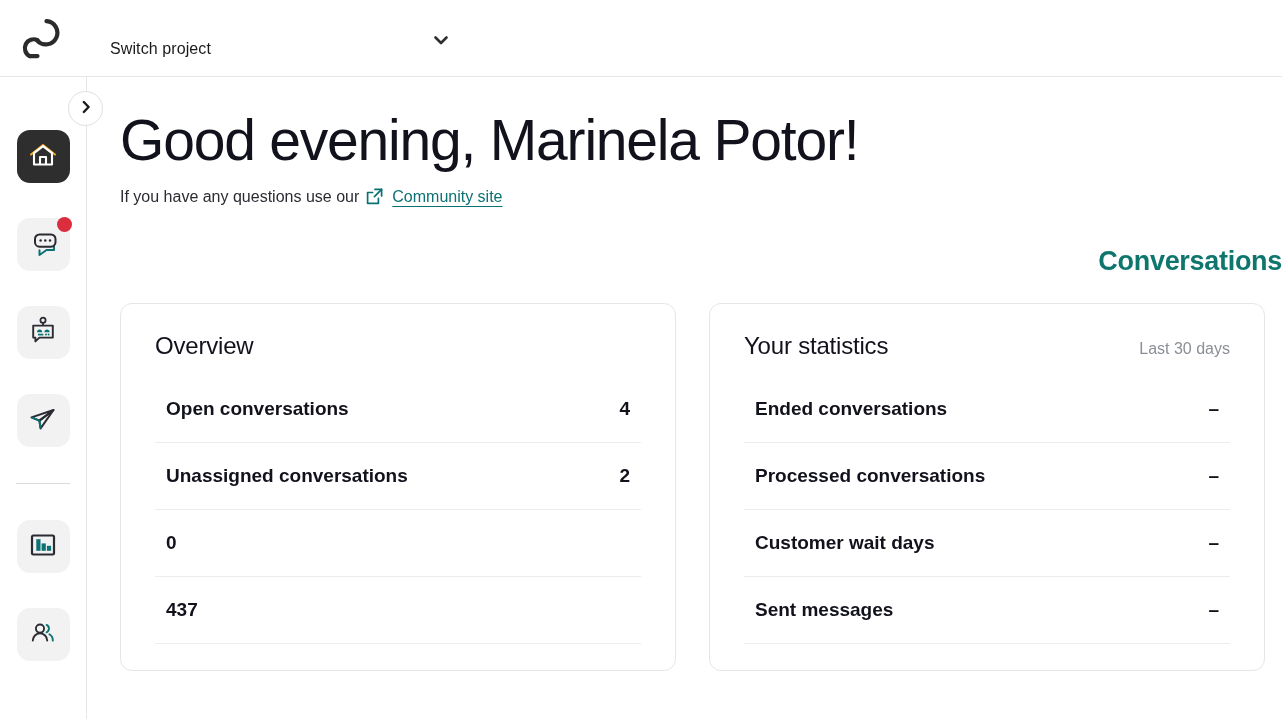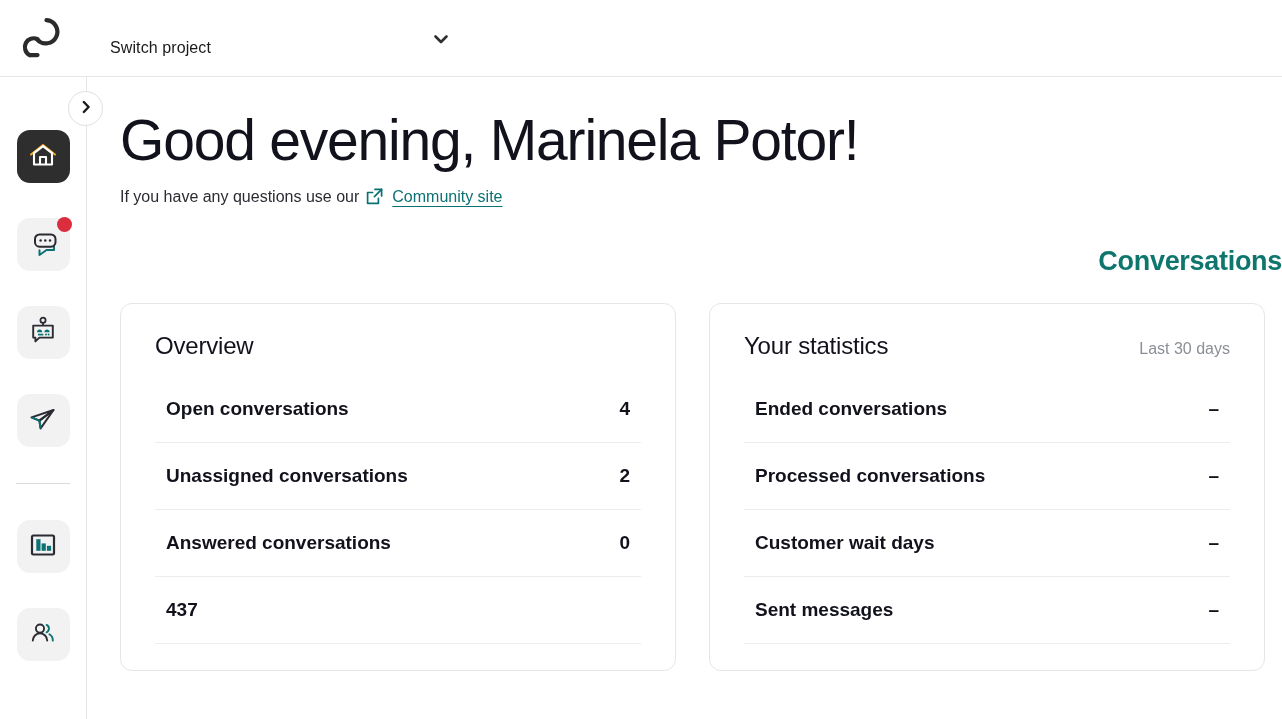--- a/index.html
+++ b/index.html
@@ -17,7 +17,7 @@
     width: 1282px; height: 77px;
     background: #ffffff;
     border-bottom: 1px solid #e4e6e8;
-    display: flex; align-items: center;
+    display: flex; align-items: flex-start;
   }
   .logo-wrap {
     width: 76px; height: 77px;

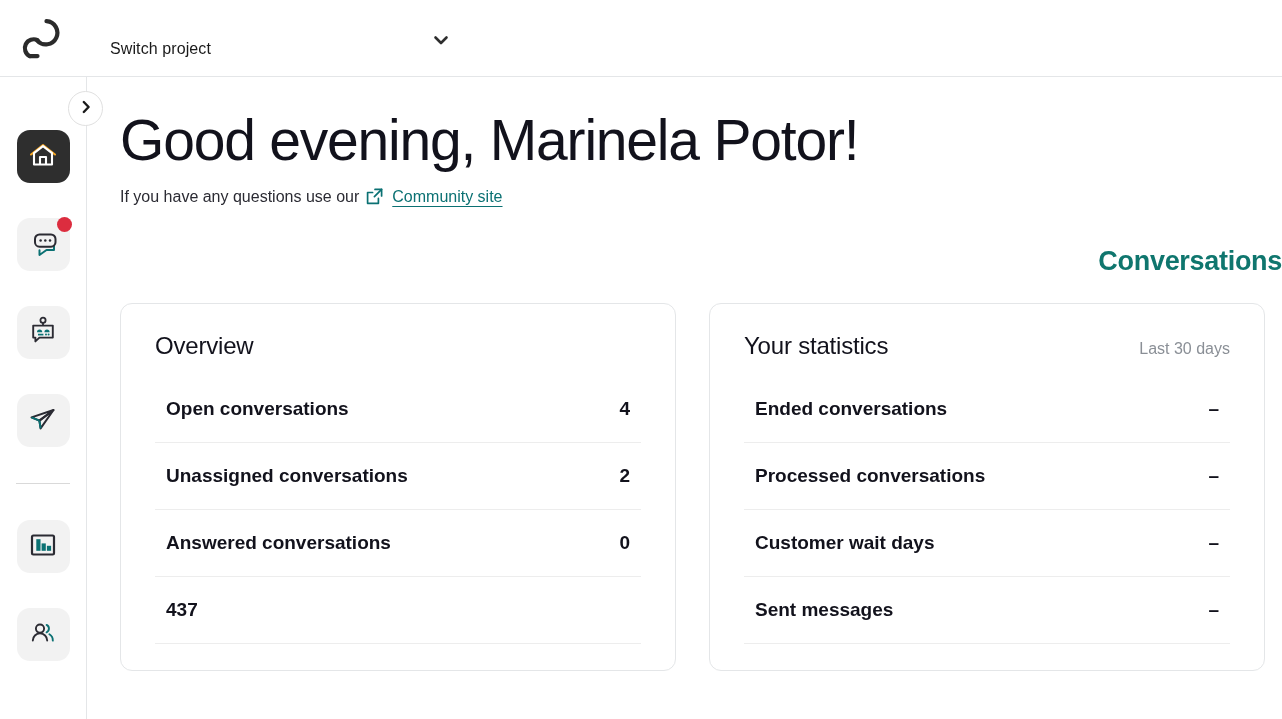--- a/index.html
+++ b/index.html
@@ -266,7 +266,6 @@
         <span class="stat-value">2</span>
       </div>
       <div class="stat-row">
-        <span class="stat-label">Answered conversations</span>
         <span class="stat-value">0</span>
       </div>
       <div class="stat-row">

